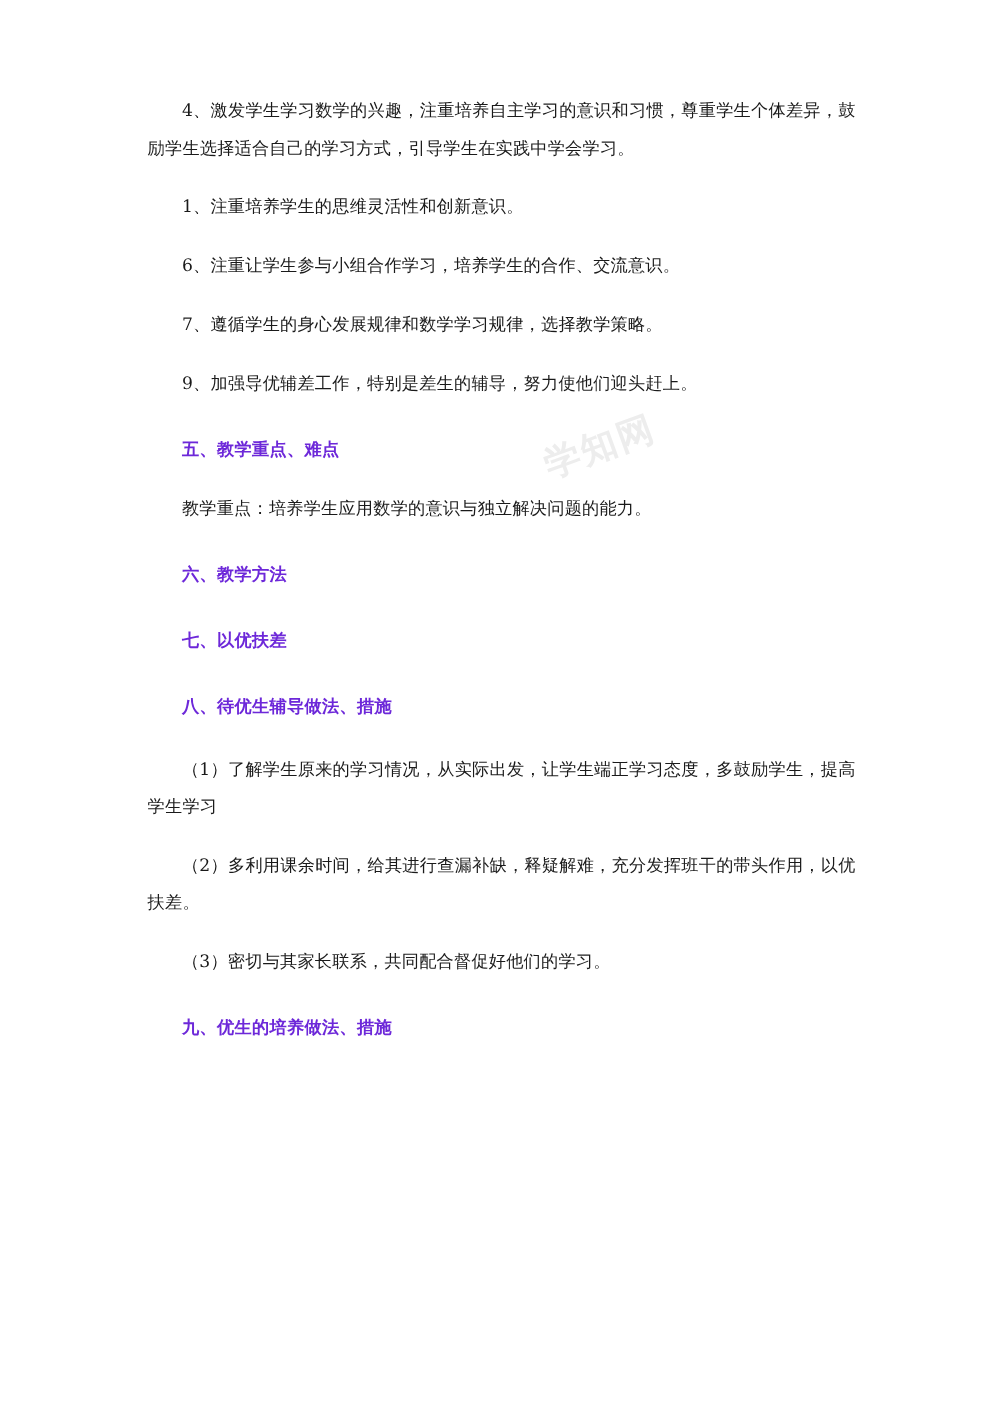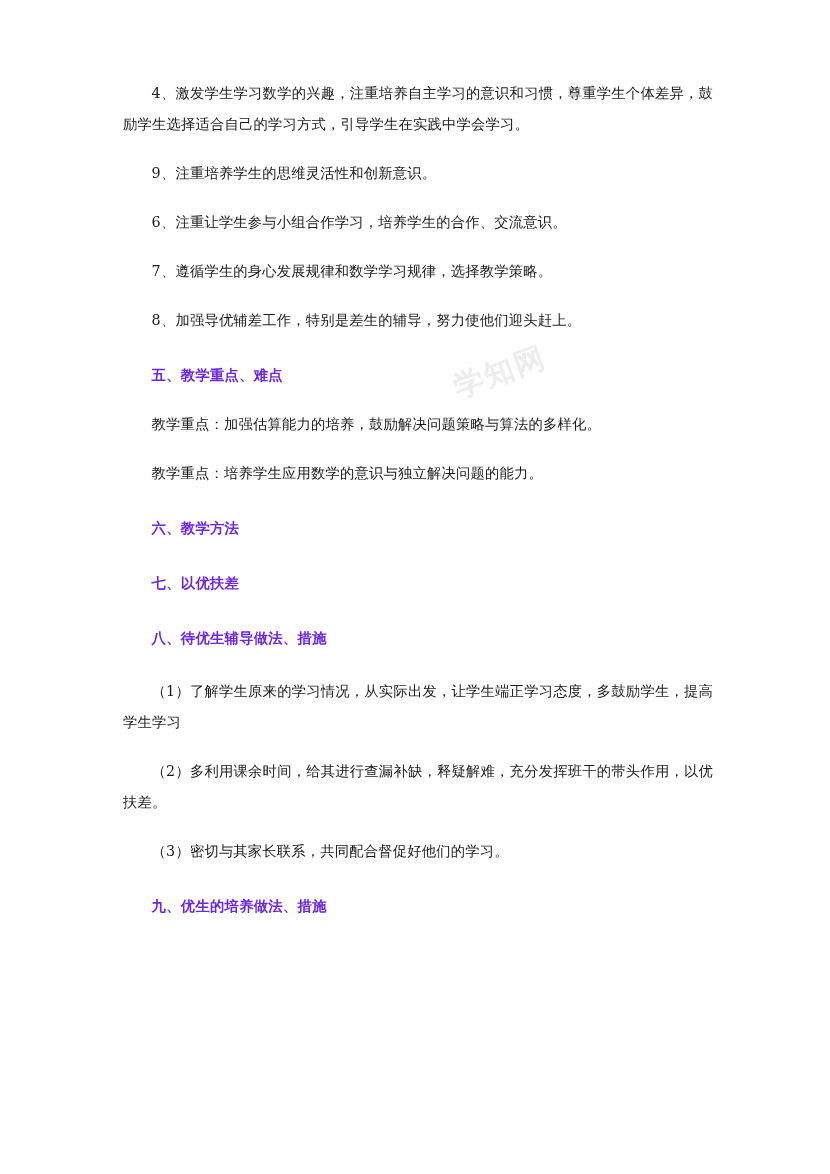--- a/index.html
+++ b/index.html
@@ -78,7 +78,7 @@
   <div class="content">
 
     <p class="para">4、激发学生学习数学的兴趣，注重培养自主学习的意识和习惯，尊重学生个体差异，鼓励学生选择适合自己的学习方式，引导学生在实践中学会学习。</p>
-    <p class="para">9、注重培养学生的思维灵活性和创新意识。</p>
+    <p class="para">1、注重培养学生的思维灵活性和创新意识。</p>
     <p class="para">6、注重让学生参与小组合作学习，培养学生的合作、交流意识。</p>
     <p class="para">7、遵循学生的身心发展规律和数学学习规律，选择教学策略。</p>
     <p class="para">8、加强导优辅差工作，特别是差生的辅导，努力使他们迎头赶上。</p>

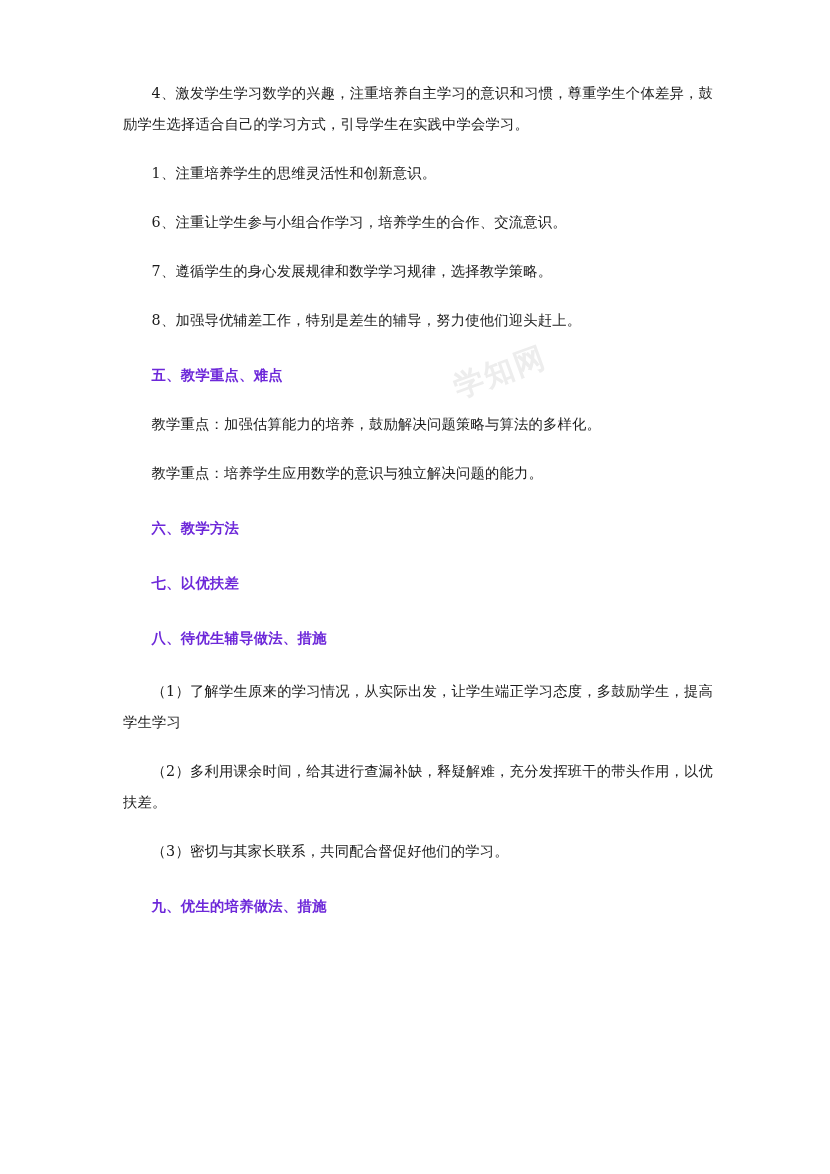--- a/index.html
+++ b/index.html
@@ -81,7 +81,7 @@
     <p class="para">1、注重培养学生的思维灵活性和创新意识。</p>
     <p class="para">6、注重让学生参与小组合作学习，培养学生的合作、交流意识。</p>
     <p class="para">7、遵循学生的身心发展规律和数学学习规律，选择教学策略。</p>
-    <p class="para">8、加强导优辅差工作，特别是差生的辅导，努力使他们迎头赶上。</p>
+    <p class="para">9、加强导优辅差工作，特别是差生的辅导，努力使他们迎头赶上。</p>
 
     <h2 class="heading gap-top">五、教学重点、难点</h2>
     <p class="para">教学重点：加强估算能力的培养，鼓励解决问题策略与算法的多样化。</p>

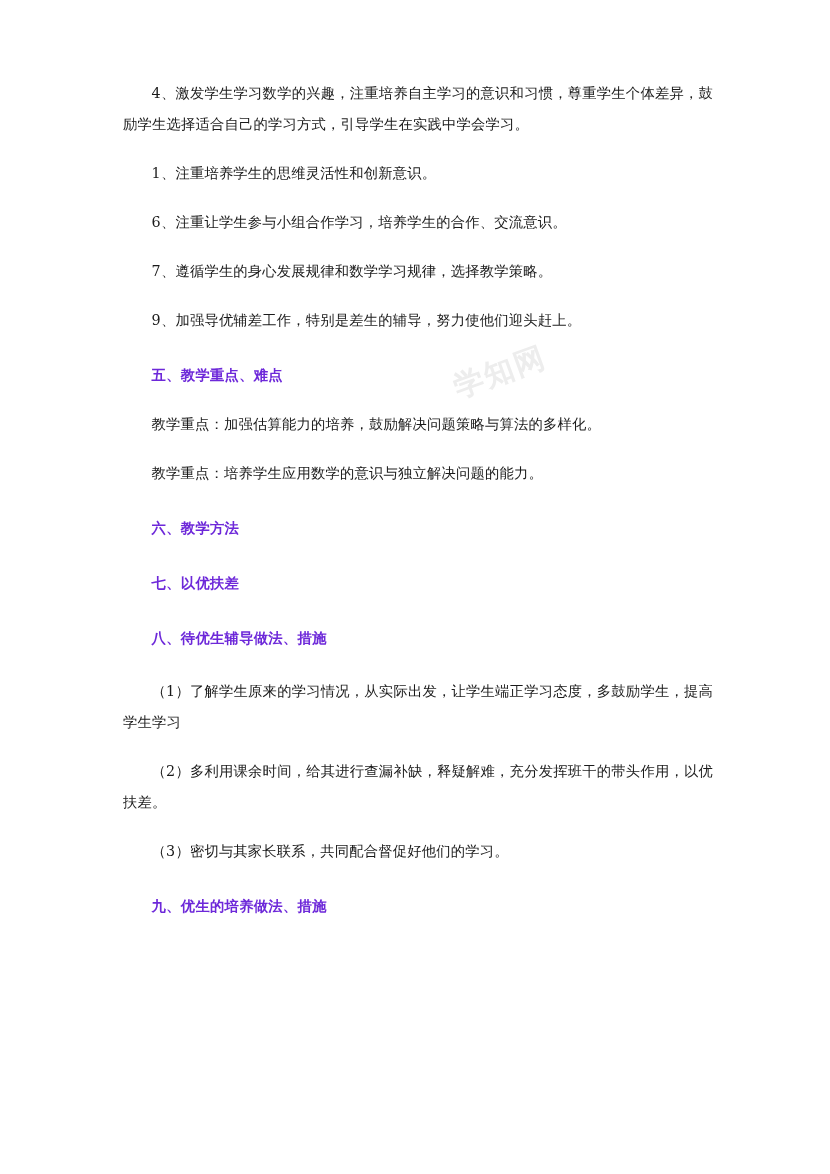--- a/index.html
+++ b/index.html
@@ -84,7 +84,6 @@
     <p class="para">9、加强导优辅差工作，特别是差生的辅导，努力使他们迎头赶上。</p>
 
     <h2 class="heading gap-top">五、教学重点、难点</h2>
-    <p class="para">教学重点：加强估算能力的培养，鼓励解决问题策略与算法的多样化。</p>
     <p class="para">教学重点：培养学生应用数学的意识与独立解决问题的能力。</p>
 
     <h2 class="heading gap-top">六、教学方法</h2>

